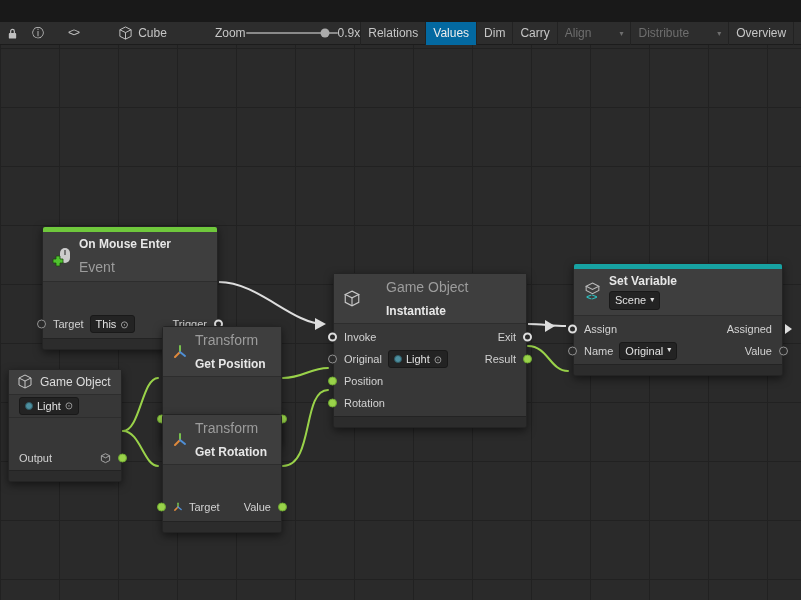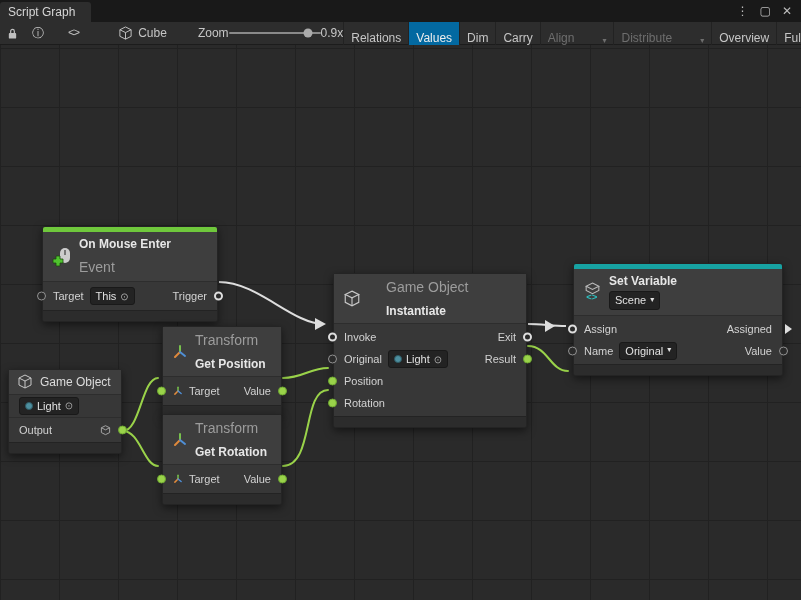--- a/index.html
+++ b/index.html
@@ -92,17 +92,6 @@
 
 <div class="app">
 
-  <div class="tabbar">
-    <div class="tab">
-      <span>Script Graph</span>
-    </div>
-    <div class="tab-spacer"></div>
-    <div class="winbtns">
-      <span class="wbtn">⋮</span>
-      <span class="wbtn">▢</span>
-      <span class="wbtn">✕</span>
-    </div>
-  </div>
 
   <div class="toolbar">
     <span class="ticon">

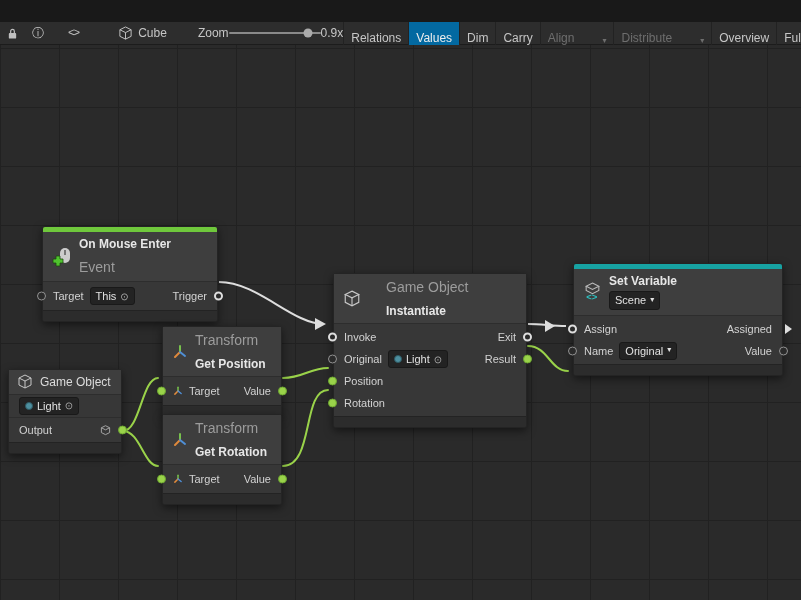--- a/index.html
+++ b/index.html
@@ -25,7 +25,7 @@
   .code-glyph { font-family:"Liberation Mono",monospace; font-size:11px; letter-spacing:-1px; }
   .tsep { width:1px; height:14px; background:#1f1f1f; margin:0 5px; }
   .graph-chip { display:flex; align-items:center; gap:5px; margin-left:32px; }
-  .zoom-group { display:flex; align-items:center; gap:0; margin-left:31px; }
+  .zoom-group { display:flex; align-items:center; gap:0; margin-left:48px; }
   .slider { position:relative; width:92px; height:2px; background:#8a8a8a; border-radius:1px; }
   .knob { position:absolute; top:50%; left:86%; transform:translate(-50%,-50%);
           width:9px; height:9px; background:#ababab; border-radius:50%; }

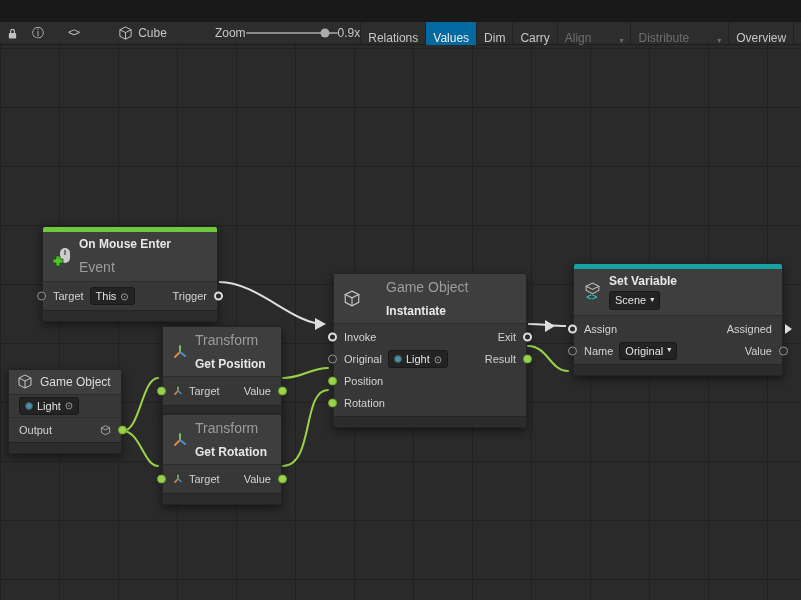--- a/index.html
+++ b/index.html
@@ -30,7 +30,7 @@
   .knob { position:absolute; top:50%; left:86%; transform:translate(-50%,-50%);
           width:9px; height:9px; background:#ababab; border-radius:50%; }
   .tbuttons { display:flex; margin-left:auto; height:23px; align-items:stretch; padding-right:1px; }
-  .tbtn { display:flex; align-items:flex-end; gap:3px; padding:0 7px;
+  .tbtn { display:flex; align-items:center; gap:3px; padding:0 7px;
           border-left:1px solid #222; white-space:nowrap; }
   .tbtn.selected { background:#0369a1; color:#ededed; }
   .tbtn.disabled { color:#6e6e6e;gap:28px; }

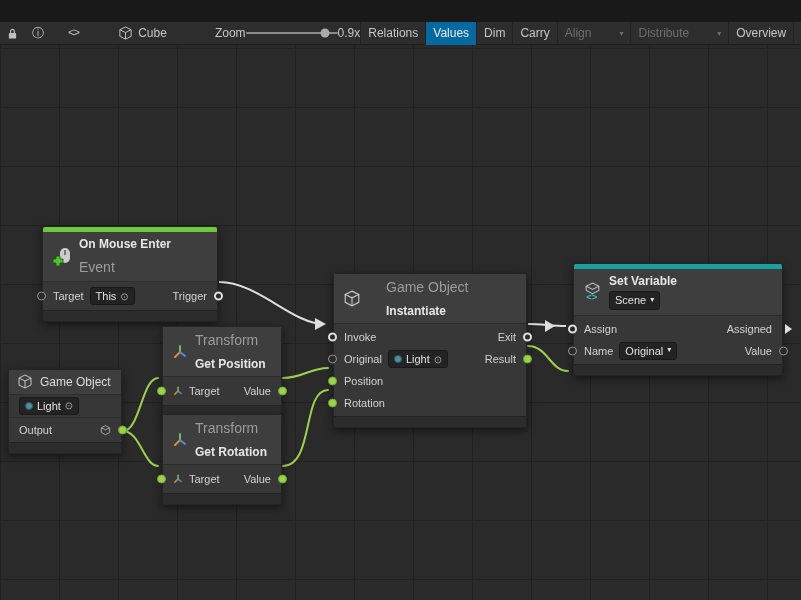--- a/index.html
+++ b/index.html
@@ -61,7 +61,7 @@
   .nrows { padding:2px 0; }
   .nrow { position:relative; display:flex; align-items:center; gap:6px; height:22px;
           padding:0 10px; font-size:11px; color:#d2d2d2; }
-  .nrow.tall { height:24px; }
+  .nrow.tall { height:24px;margin-top:28px; }
   .spacer { flex:1; }
   .nfooter { height:11px; background:#2c2c2c; border-top:1px solid #232323;
              border-radius:0 0 2px 2px; }

